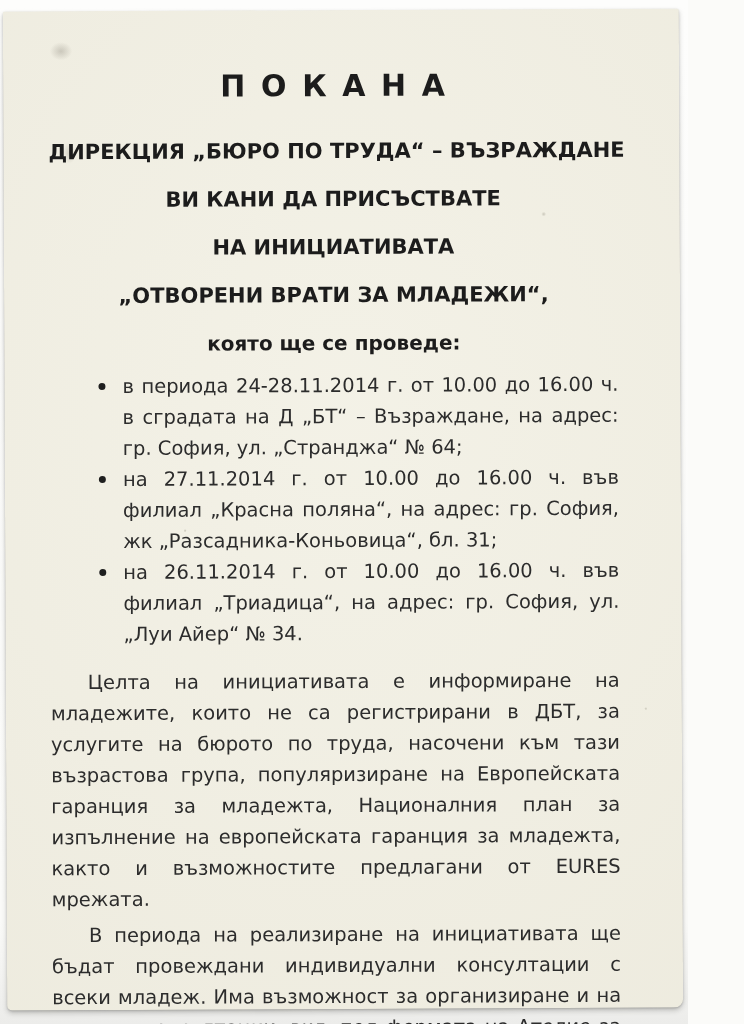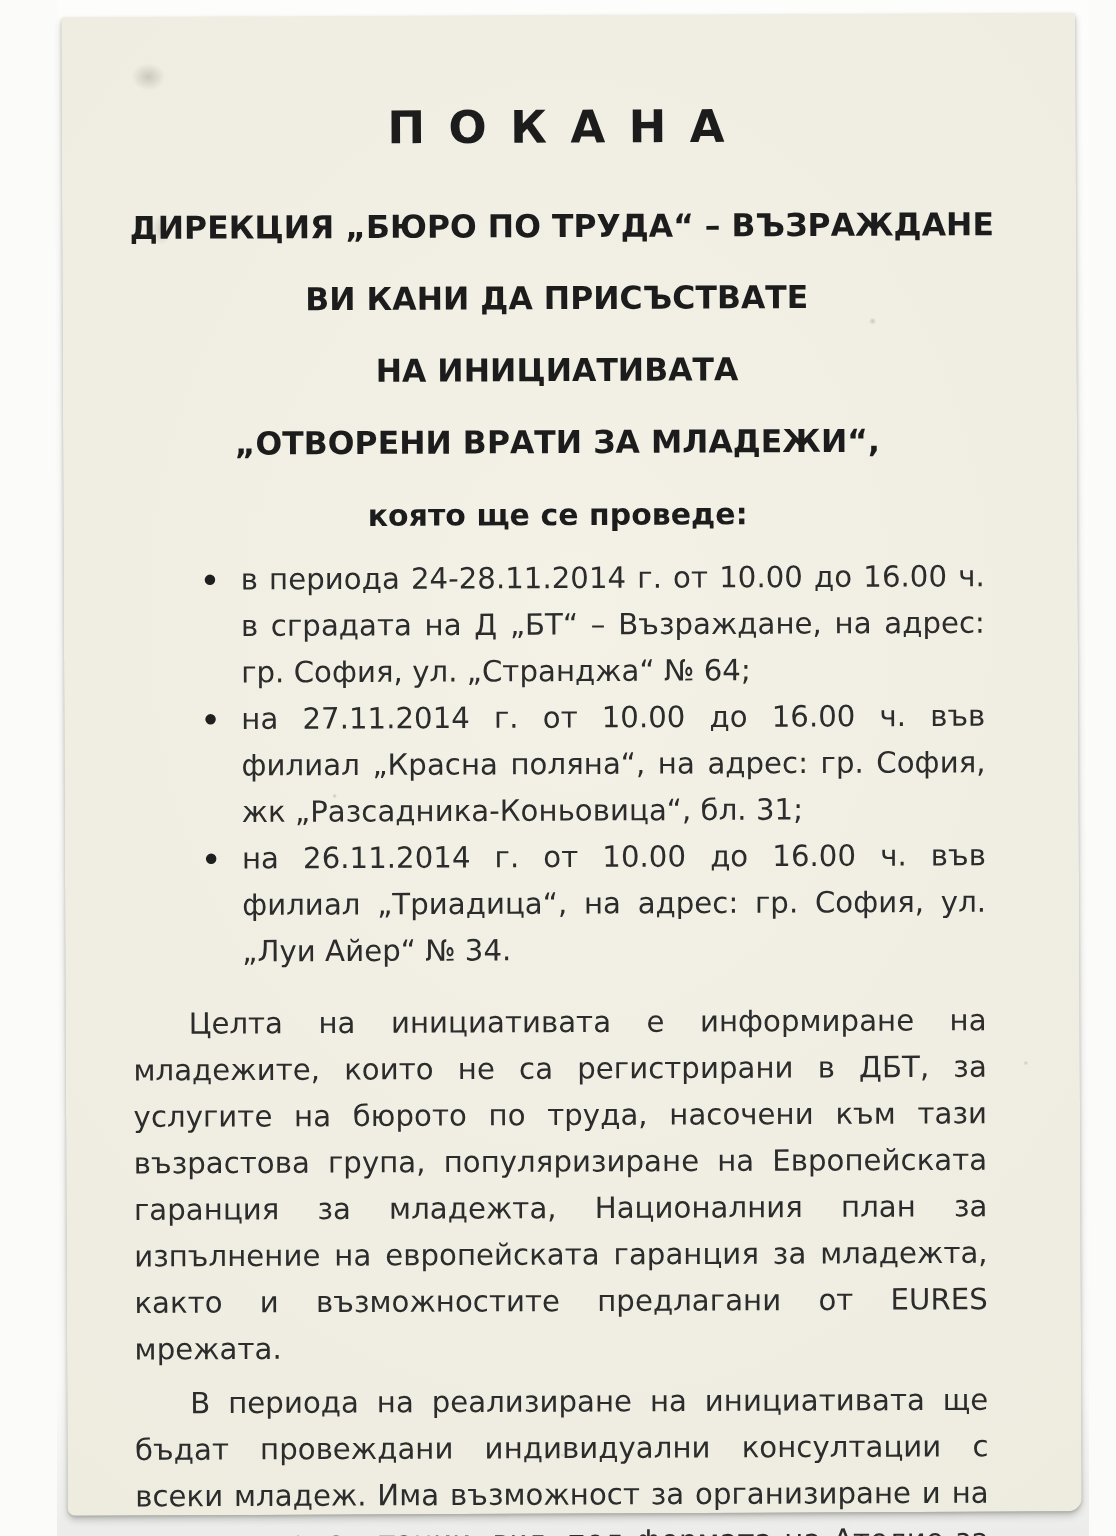--- a/index.html
+++ b/index.html
@@ -23,7 +23,6 @@
     width: 688px;
     height: 1024px;
     background: linear-gradient(180deg, #fdfdfc 0%, #fafaf8 90%, #ececea 100%);
-    margin-left: 38px;
   }
   .paper {
     position: absolute;

